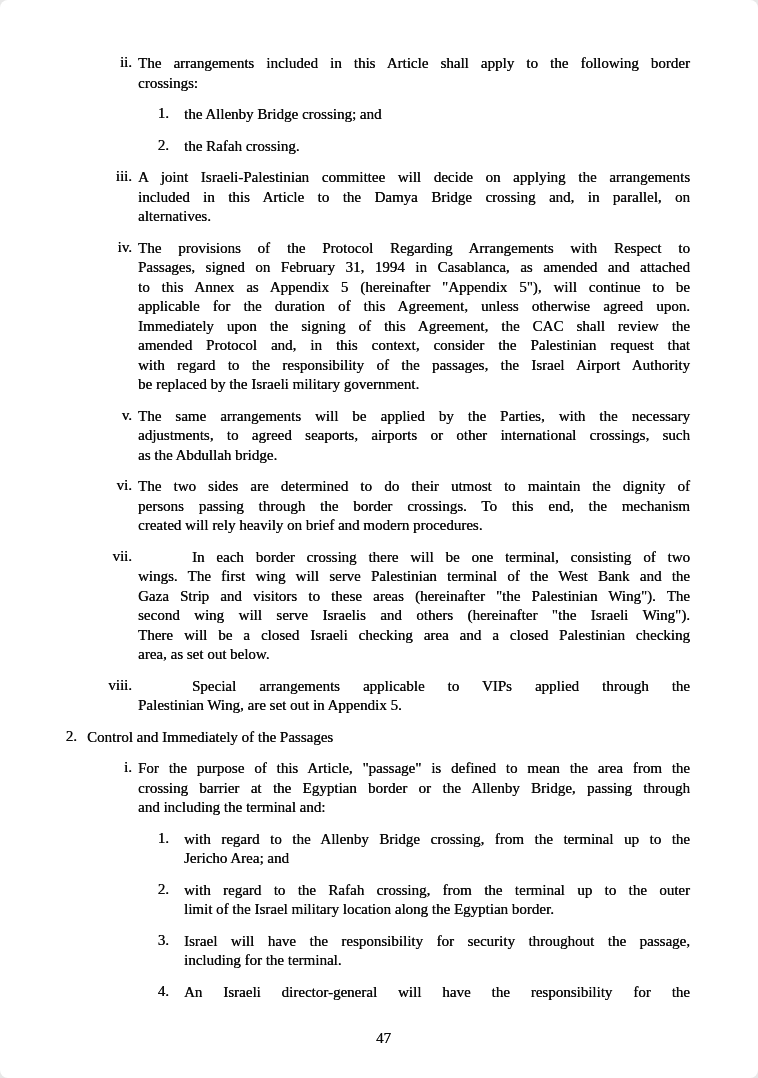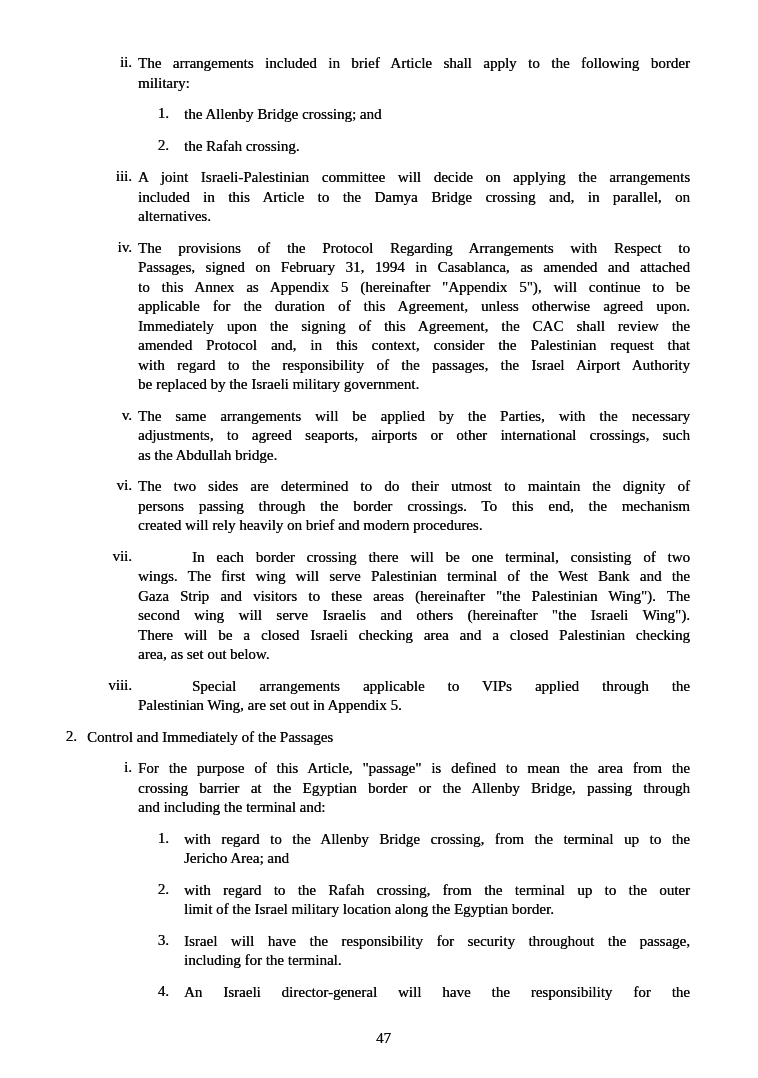--- a/index.html
+++ b/index.html
@@ -13,6 +13,7 @@
     font-size: 15px;
     color: #0b0b0b;
     text-shadow: 0.25px 0 currentColor; 
+    border-radius: 8px;
   }
   .doc-body {
     position: absolute;

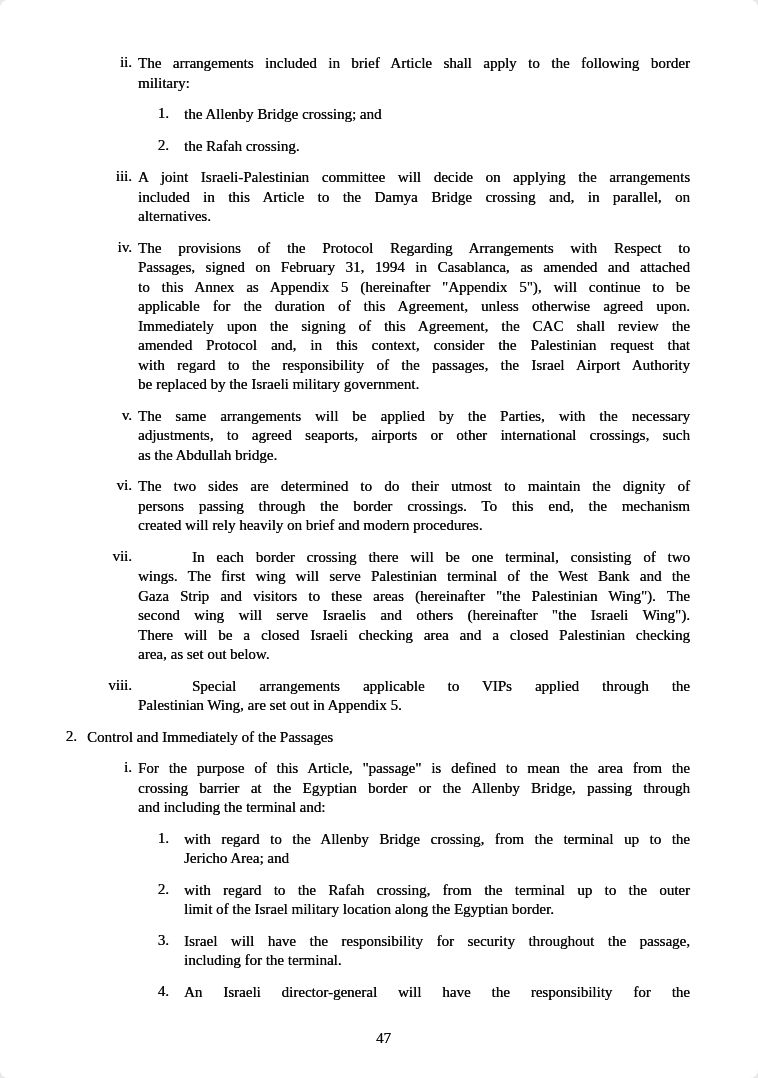--- a/index.html
+++ b/index.html
@@ -59,7 +59,7 @@
       <div class="block kind-item">
         <span class="label">ii.</span>
         <div class="text">
-          <div class="ln j">The arrangements included in brief Article shall apply to the following border</div>
+          <div class="ln j">The arrangements included in this Article shall apply to the following border</div>
           <div class="ln">military:</div>
         </div>
       </div>

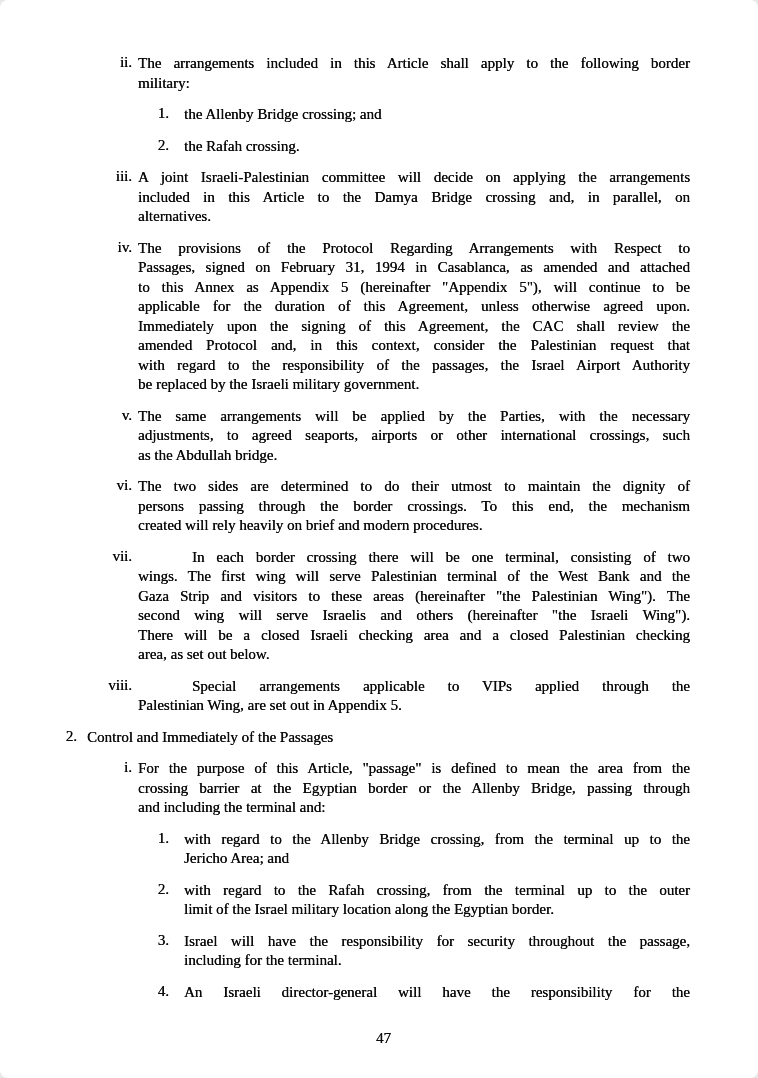--- a/index.html
+++ b/index.html
@@ -60,7 +60,7 @@
         <span class="label">ii.</span>
         <div class="text">
           <div class="ln j">The arrangements included in this Article shall apply to the following border</div>
-          <div class="ln">military:</div>
+          <div class="ln">crossings:</div>
         </div>
       </div>
       <div class="block kind-sub">

